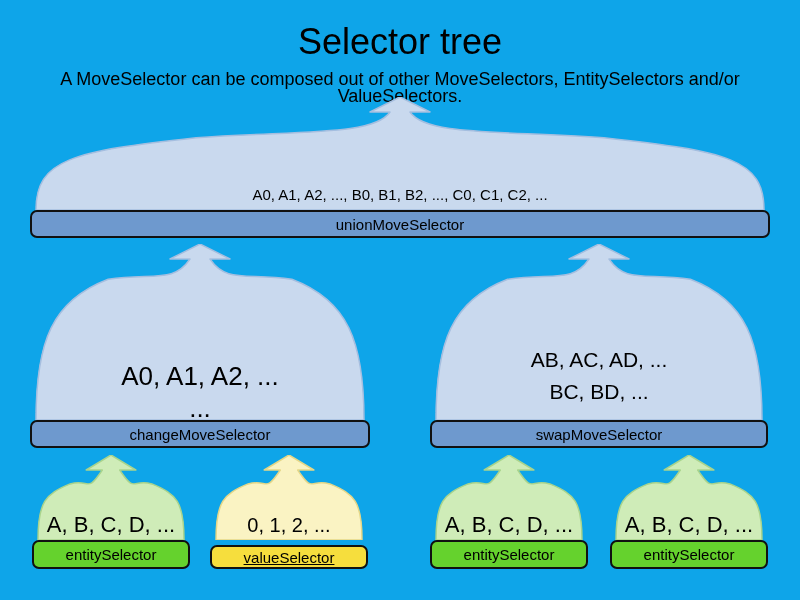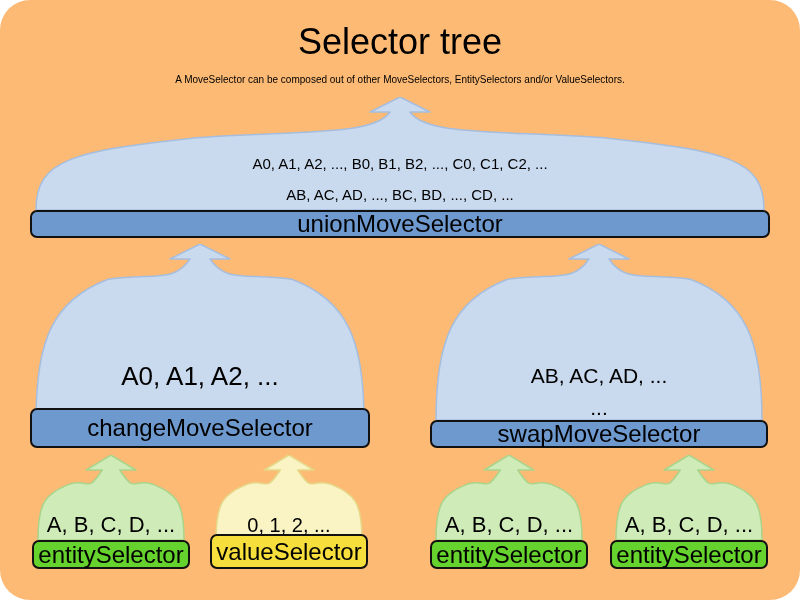--- a/index.html
+++ b/index.html
@@ -4,8 +4,8 @@
 <style>
   html,body{margin:0;padding:0;background:#ffffff;}
   #canvas{
-    position:relative;width:800px;height:600px;background:#fdba74;overflow:hidden;
-    font-family:"Liberation Sans", sans-serif;color:#000;border-radius:30px;
+    position:relative;width:800px;height:600px;background:#0ea5e9;overflow:hidden;
+    font-family:"Liberation Sans", sans-serif;color:#000;
   }
   #title{
     position:absolute;top:22px;left:0;width:800px;text-align:center;

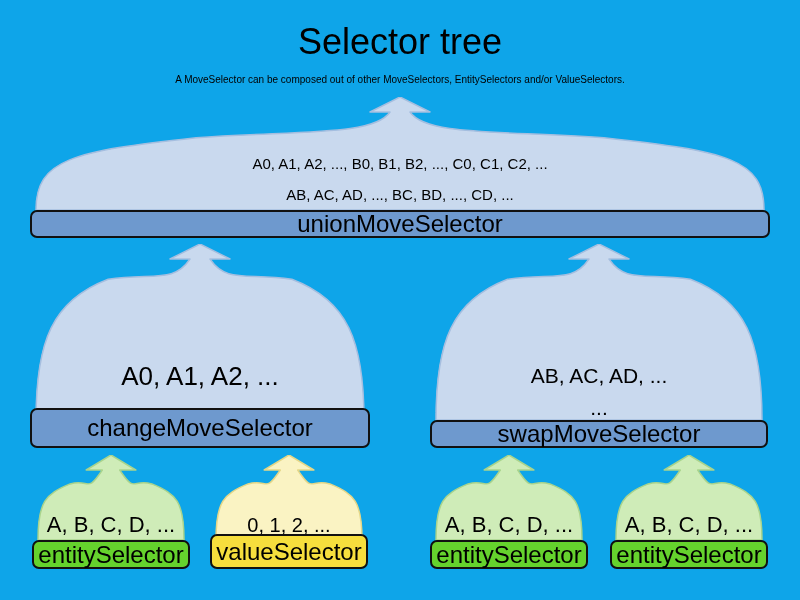--- a/index.html
+++ b/index.html
@@ -13,7 +13,7 @@
   }
   #subtitle{
     position:absolute;top:71px;left:0;width:800px;text-align:center;
-    font-size:10px;font-weight:400;line-height:17px;
+    font-size:18px;font-weight:400;line-height:17px;
   }
   .node{position:absolute;}
   .node svg{position:absolute;left:0;top:0;display:block;}

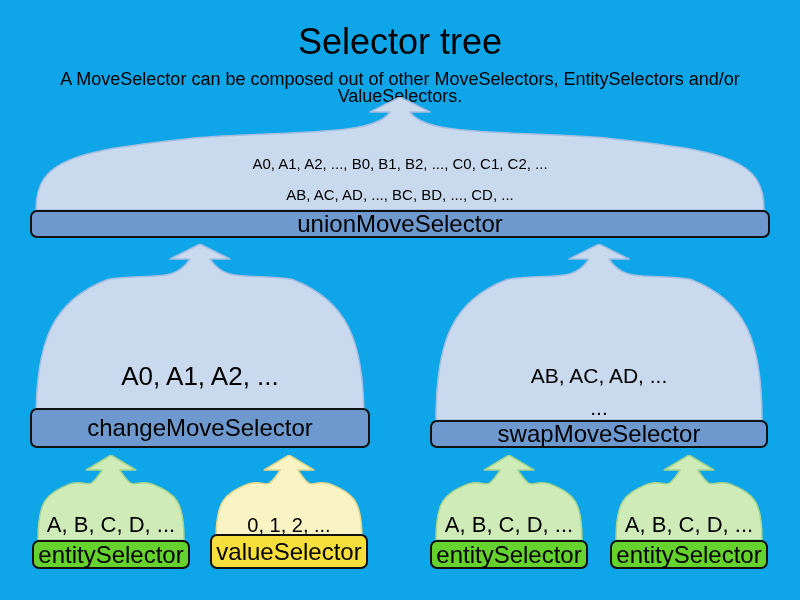--- a/index.html
+++ b/index.html
@@ -40,7 +40,6 @@
         </svg>
         <div class="lines" style="bottom:28px;font-size:15px;line-height:31px;">
           <div>A0, A1, A2, ..., B0, B1, B2, ..., C0, C1, C2, ...</div>
-          <div>AB, AC, AD, ..., BC, BD, ..., CD, ...</div>
         </div>
         <div class="bar" style="height:28px;background:#6e99ce;border-color:#111111;color:#000000;">unionMoveSelector</div>
       </div>

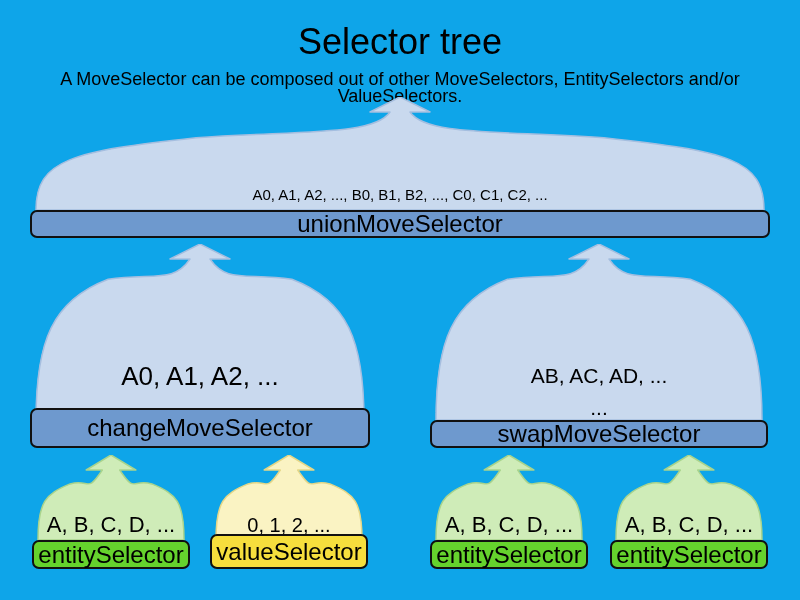--- a/index.html
+++ b/index.html
@@ -24,7 +24,7 @@
     position:absolute;bottom:0;left:0;right:0;box-sizing:border-box;
     border:2px solid #111111;border-radius:7px;
     display:flex;align-items:center;justify-content:center;
-    font-size:24px;line-height:1;
+    font-size:15px;line-height:1;
   }
 </style>
 </head>

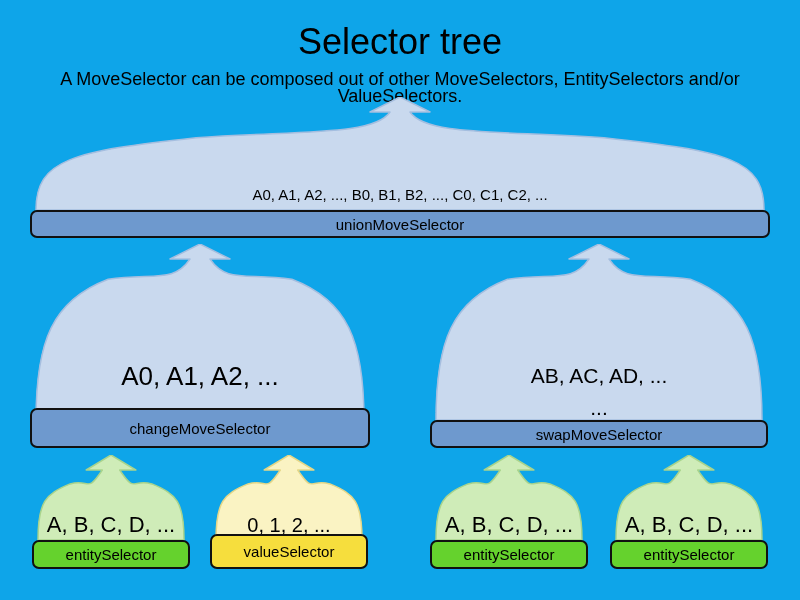--- a/index.html
+++ b/index.html
@@ -57,7 +57,7 @@
         <svg width="338" height="176" viewBox="0 0 338 176">
           <path d="M 6.0 176 C 6.0 96.8 22.3 56.3 77.7 35.2 C 123.4 28.9 143.0 39.0 159.0 15 L 139.0 15 L 169.0 0 L 199.0 15 L 179.0 15 C 195.0 39.0 214.6 28.9 260.3 35.2 C 315.7 56.3 332.0 96.8 332.0 176 Z" fill="#c9d9ee" stroke="#a5bedf" stroke-width="1.5" stroke-linejoin="round"></path>
         </svg>
-        <div class="lines" style="bottom:24px;font-size:21px;line-height:32px;">
+        <div class="lines" style="bottom:8px;font-size:21px;line-height:32px;">
           <div>AB, AC, AD, ...</div>
           <div>...</div>
         </div>

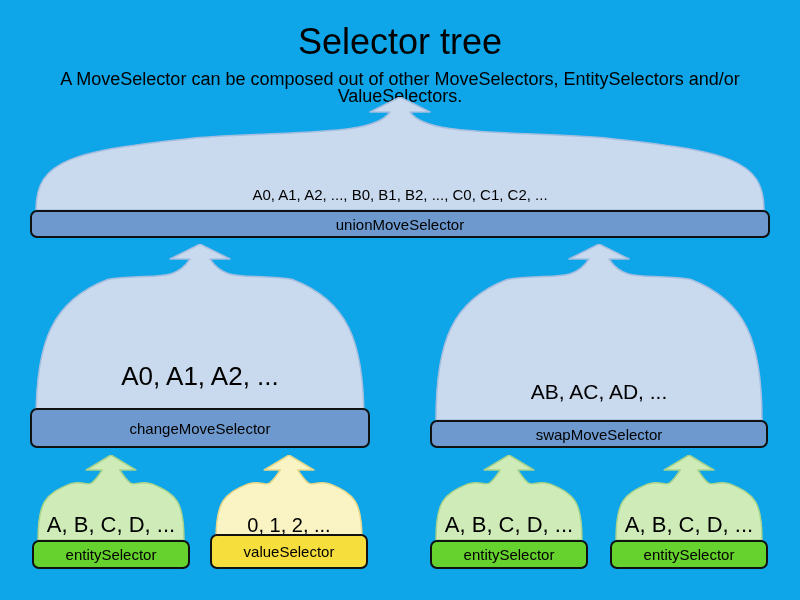--- a/index.html
+++ b/index.html
@@ -59,6 +59,7 @@
         </svg>
         <div class="lines" style="bottom:8px;font-size:21px;line-height:32px;">
           <div>AB, AC, AD, ...</div>
+          <div>BC, BD, ...</div>
           <div>...</div>
         </div>
         <div class="bar" style="height:28px;background:#6e99ce;border-color:#111111;color:#000000;">swapMoveSelector</div>

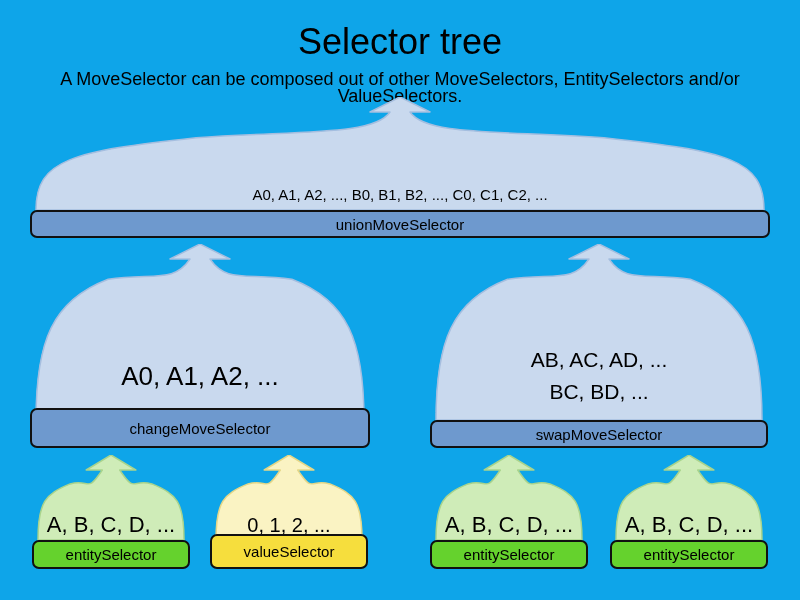--- a/index.html
+++ b/index.html
@@ -51,7 +51,7 @@
           <div>A0, A1, A2, ...</div>
           <div>...</div>
         </div>
-        <div class="bar" style="height:40px;background:#6e99ce;border-color:#111111;color:#000000;">changeMoveSelector</div>
+        <div class="bar" style="height:28px;background:#6e99ce;border-color:#111111;color:#000000;">changeMoveSelector</div>
       </div>
       <div class="node" style="left: 430px; top: 244px; width: 338px; height: 204px;">
         <svg width="338" height="176" viewBox="0 0 338 176">

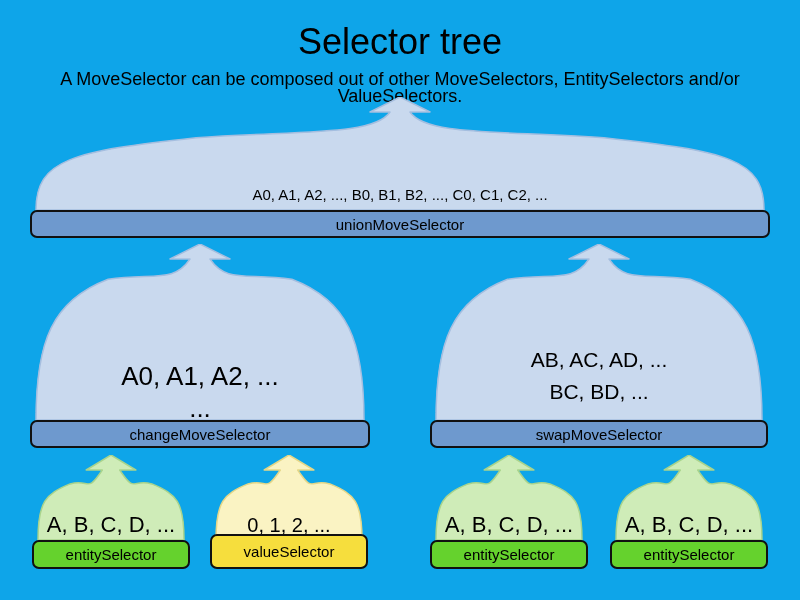--- a/index.html
+++ b/index.html
@@ -80,7 +80,7 @@
         <div class="lines" style="bottom:30px;font-size:20px;line-height:28px;">
           <div>0, 1, 2, ...</div>
         </div>
-        <div class="bar" style="height:35px;background:#f6de3d;border-color:#111111;color:#000000;">valueSelector</div>
+        <div class="bar" style="height:24px;background:#f6de3d;border-color:#111111;color:#000000;text-decoration:underline;">valueSelector</div>
       </div>
       <div class="node" style="left: 430px; top: 455px; width: 158px; height: 114px;">
         <svg width="158" height="85" viewBox="0 0 158 85">

